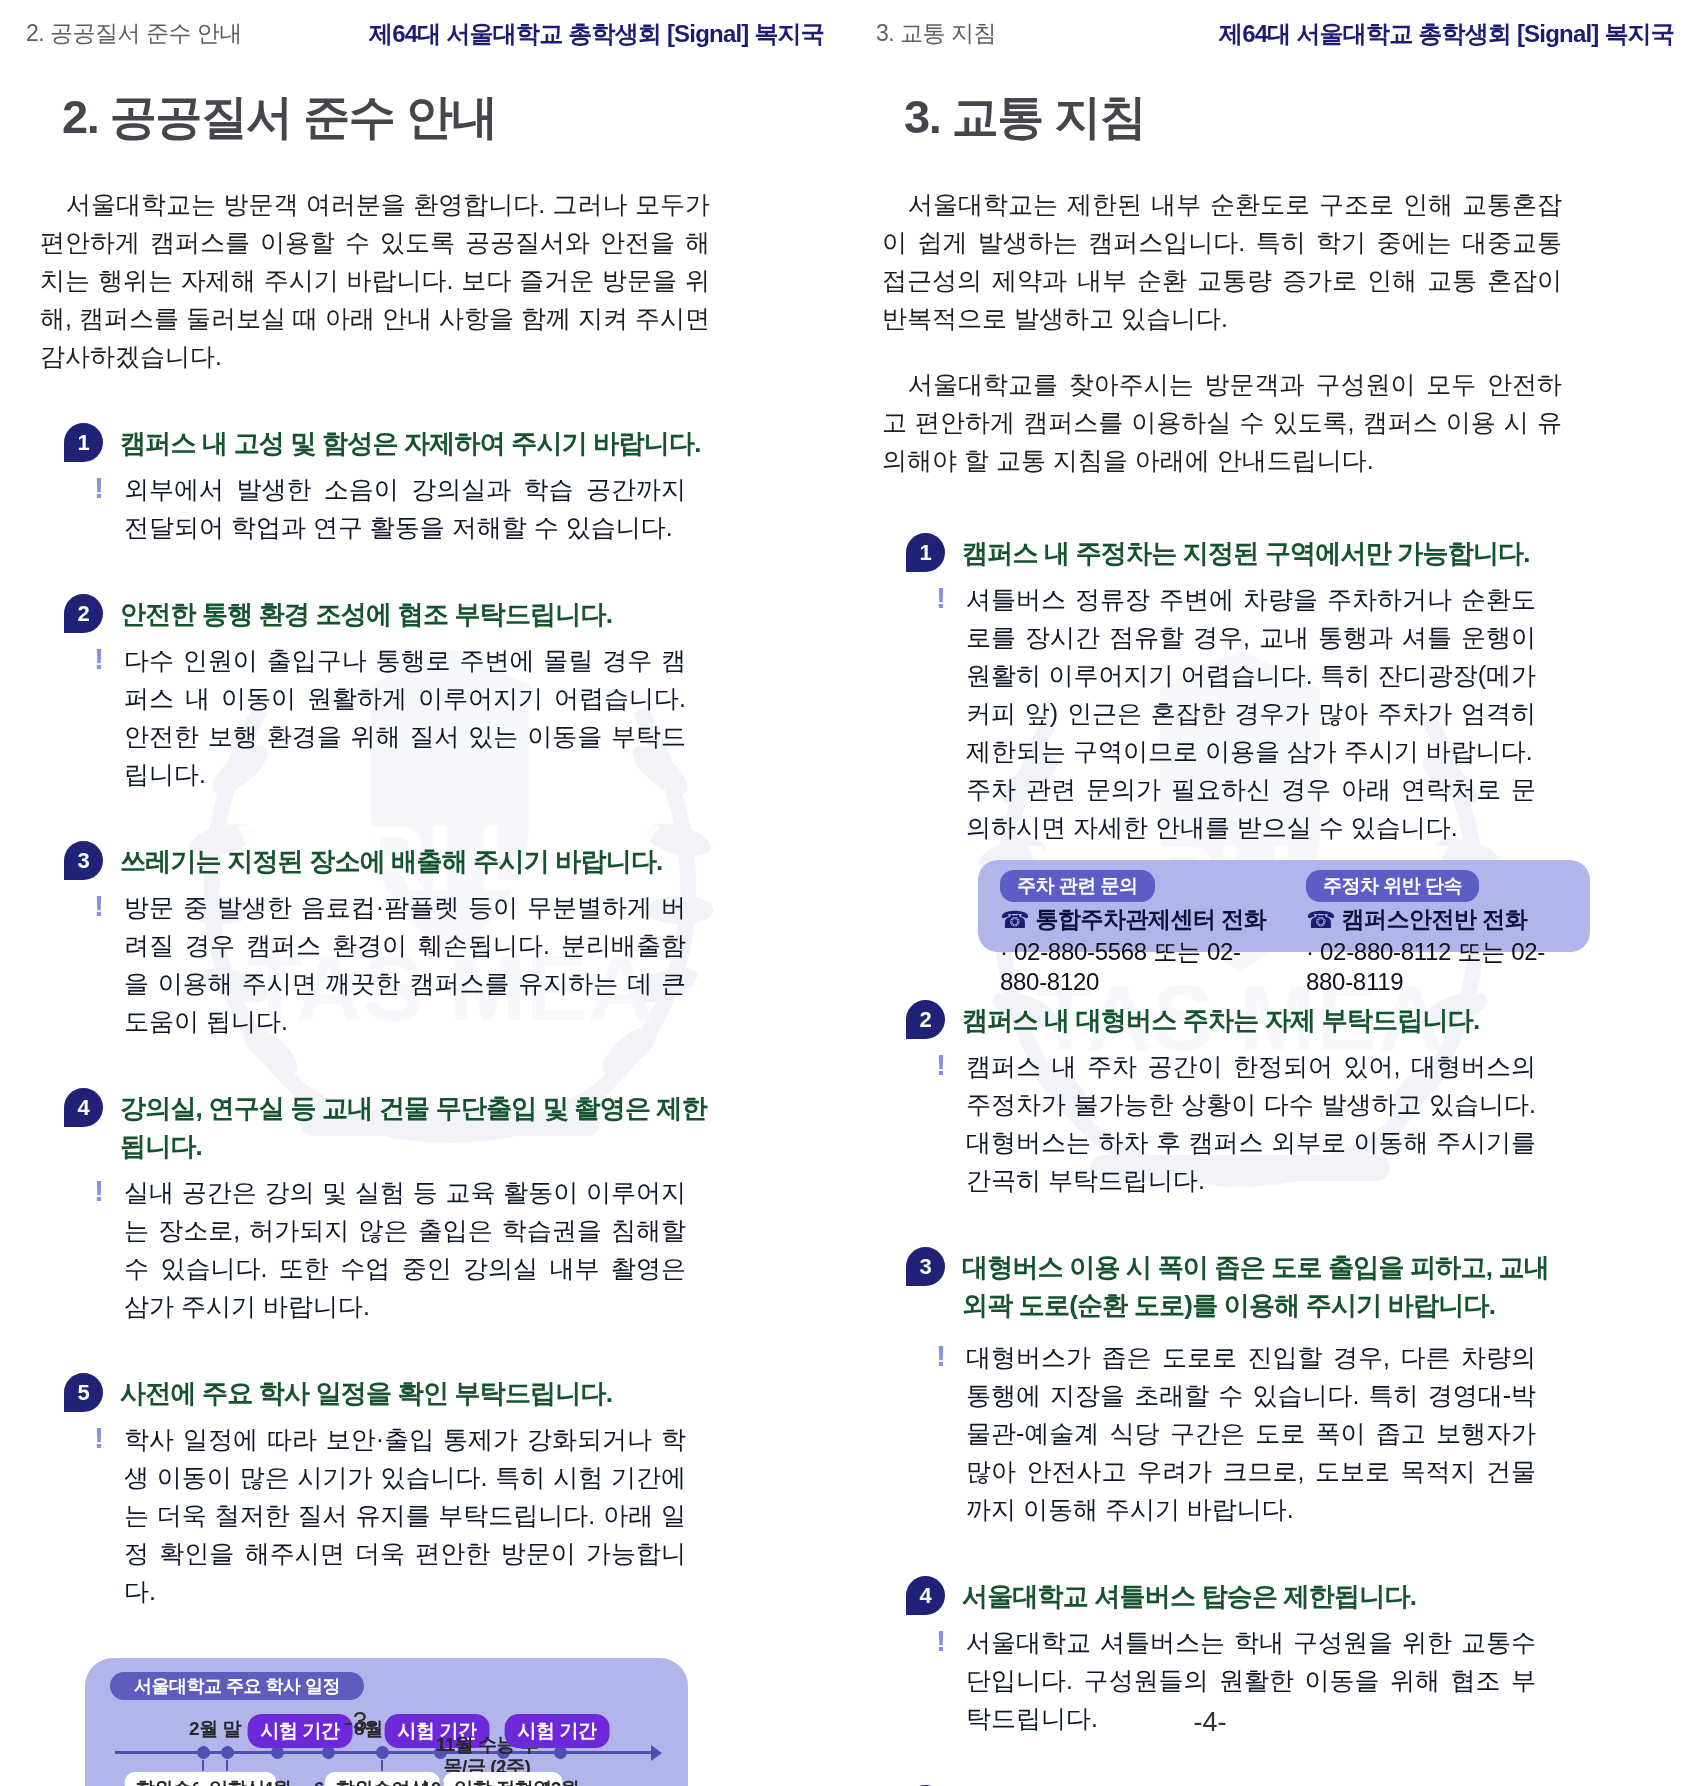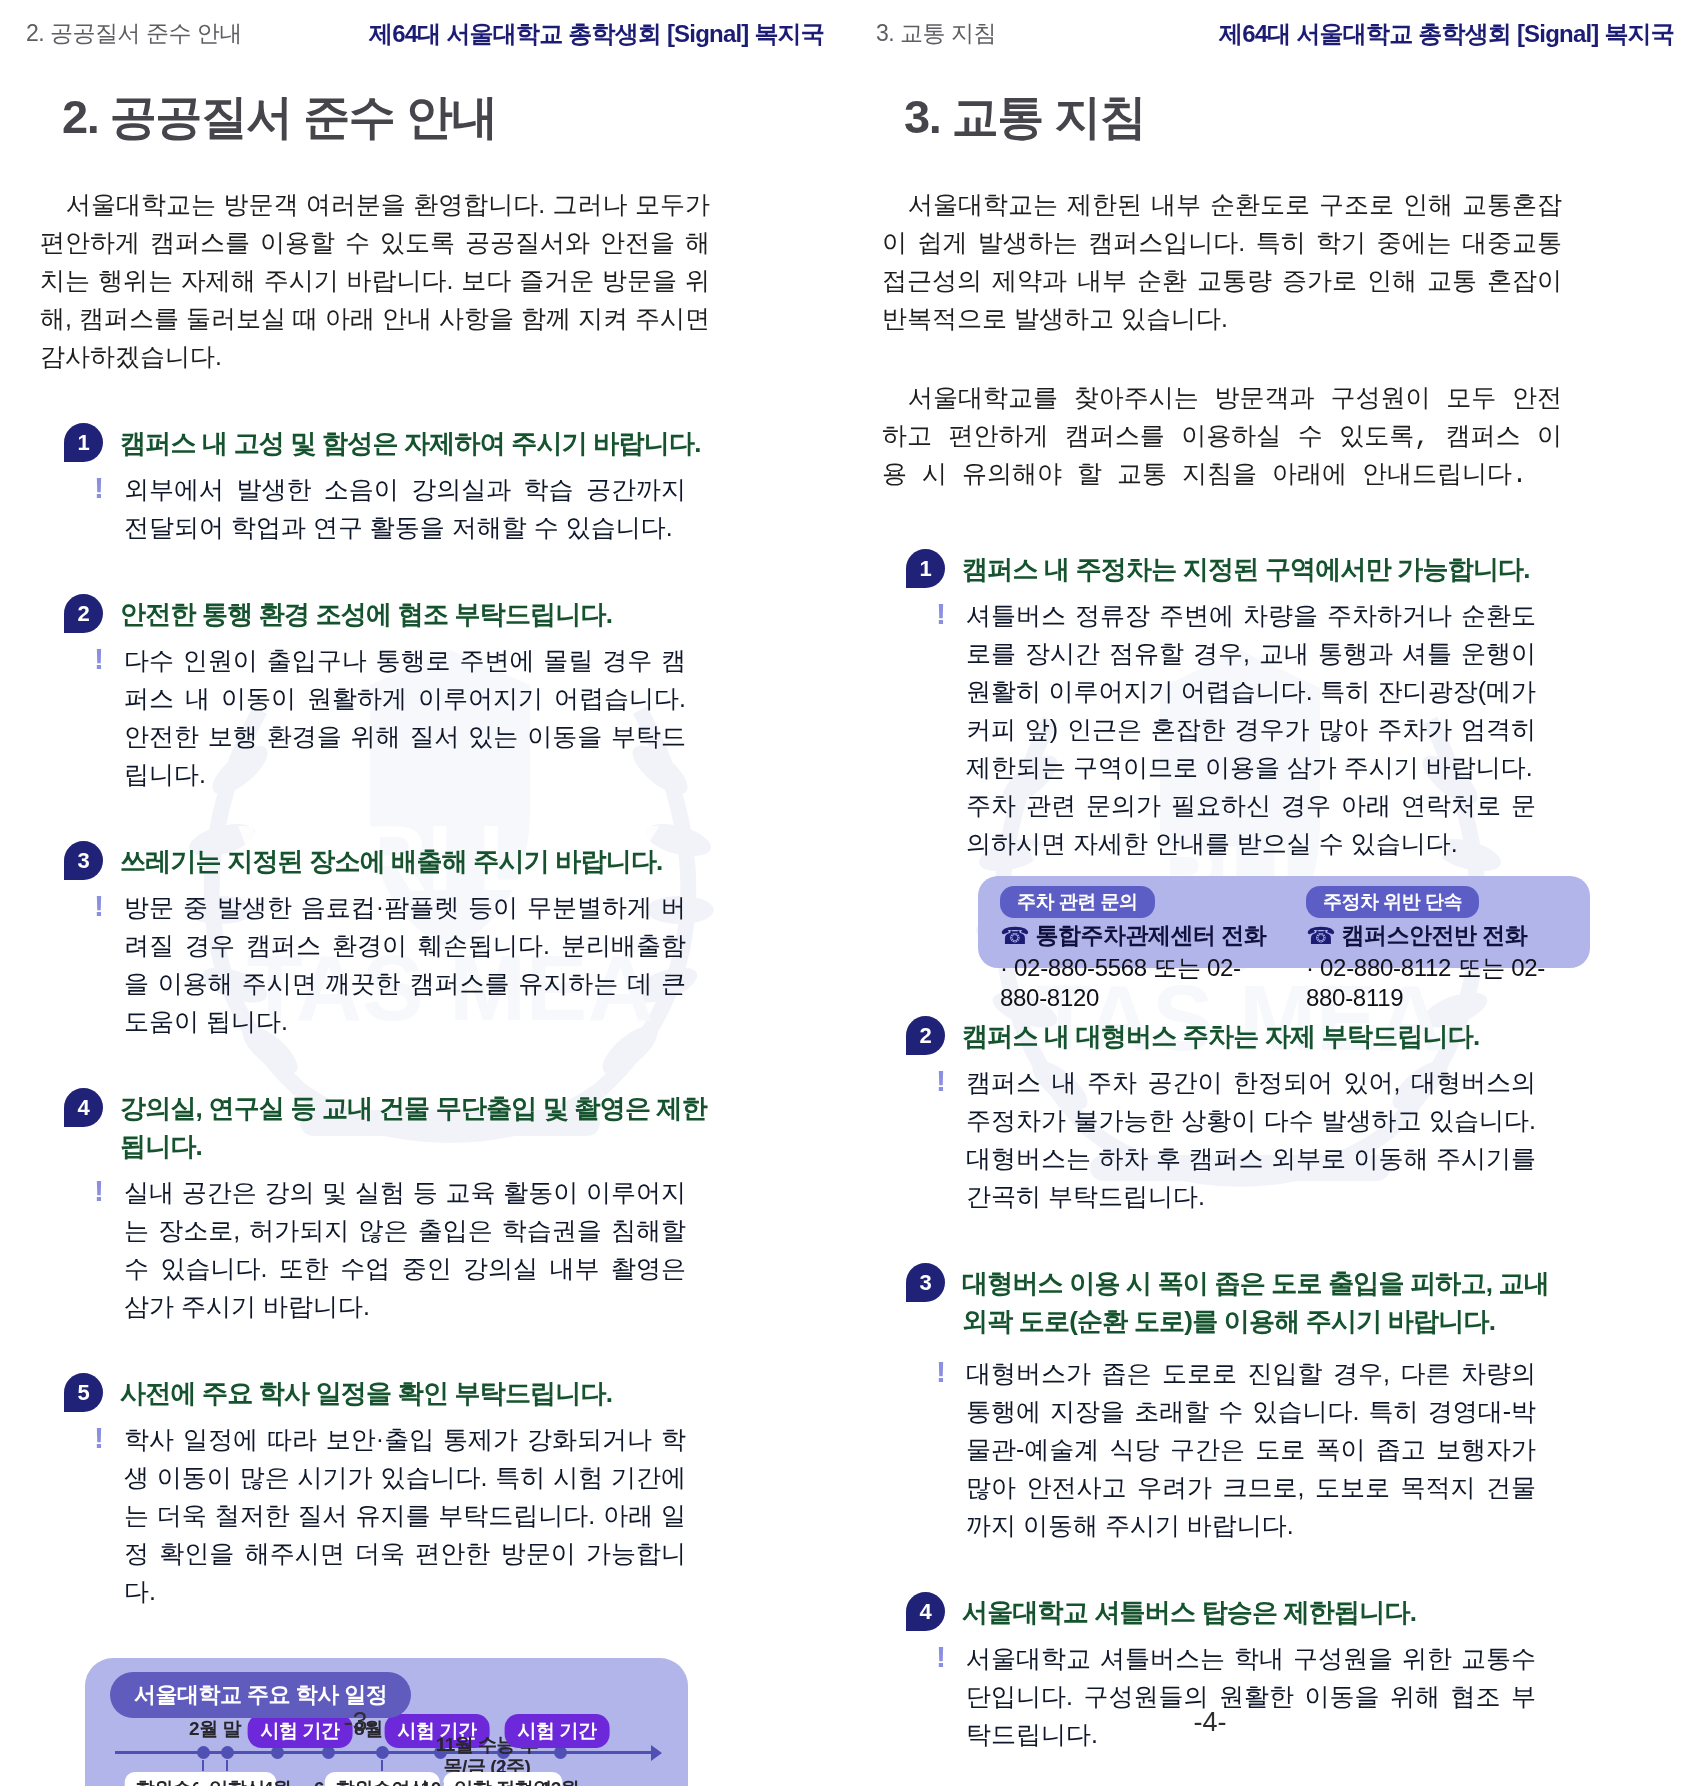--- a/index.html
+++ b/index.html
@@ -17,7 +17,7 @@
   h1.sec-title{margin:22px 0 0 22px;font-size:47px;font-weight:900;color:#45454b;letter-spacing:-1.5px;}
   p.intro{margin:36px 0 0 0;font-size:25px;line-height:38px;text-align:justify;word-break:break-all;
           text-indent:26px;color:#1e1e1e;}
-  p.intro.second{margin-top:44px;font-family:Liberation Mono, monospace;}
+  p.intro.second{margin-top:28px;}
   .guide-item{margin-top:46px;}
   .item-head{display:grid;grid-template-columns:56px 1fr;align-items:flex-start;margin-left:24px;}
   .num-badge{width:39px;height:39px;background:#202277;color:#fff;font-size:22px;font-weight:bold;

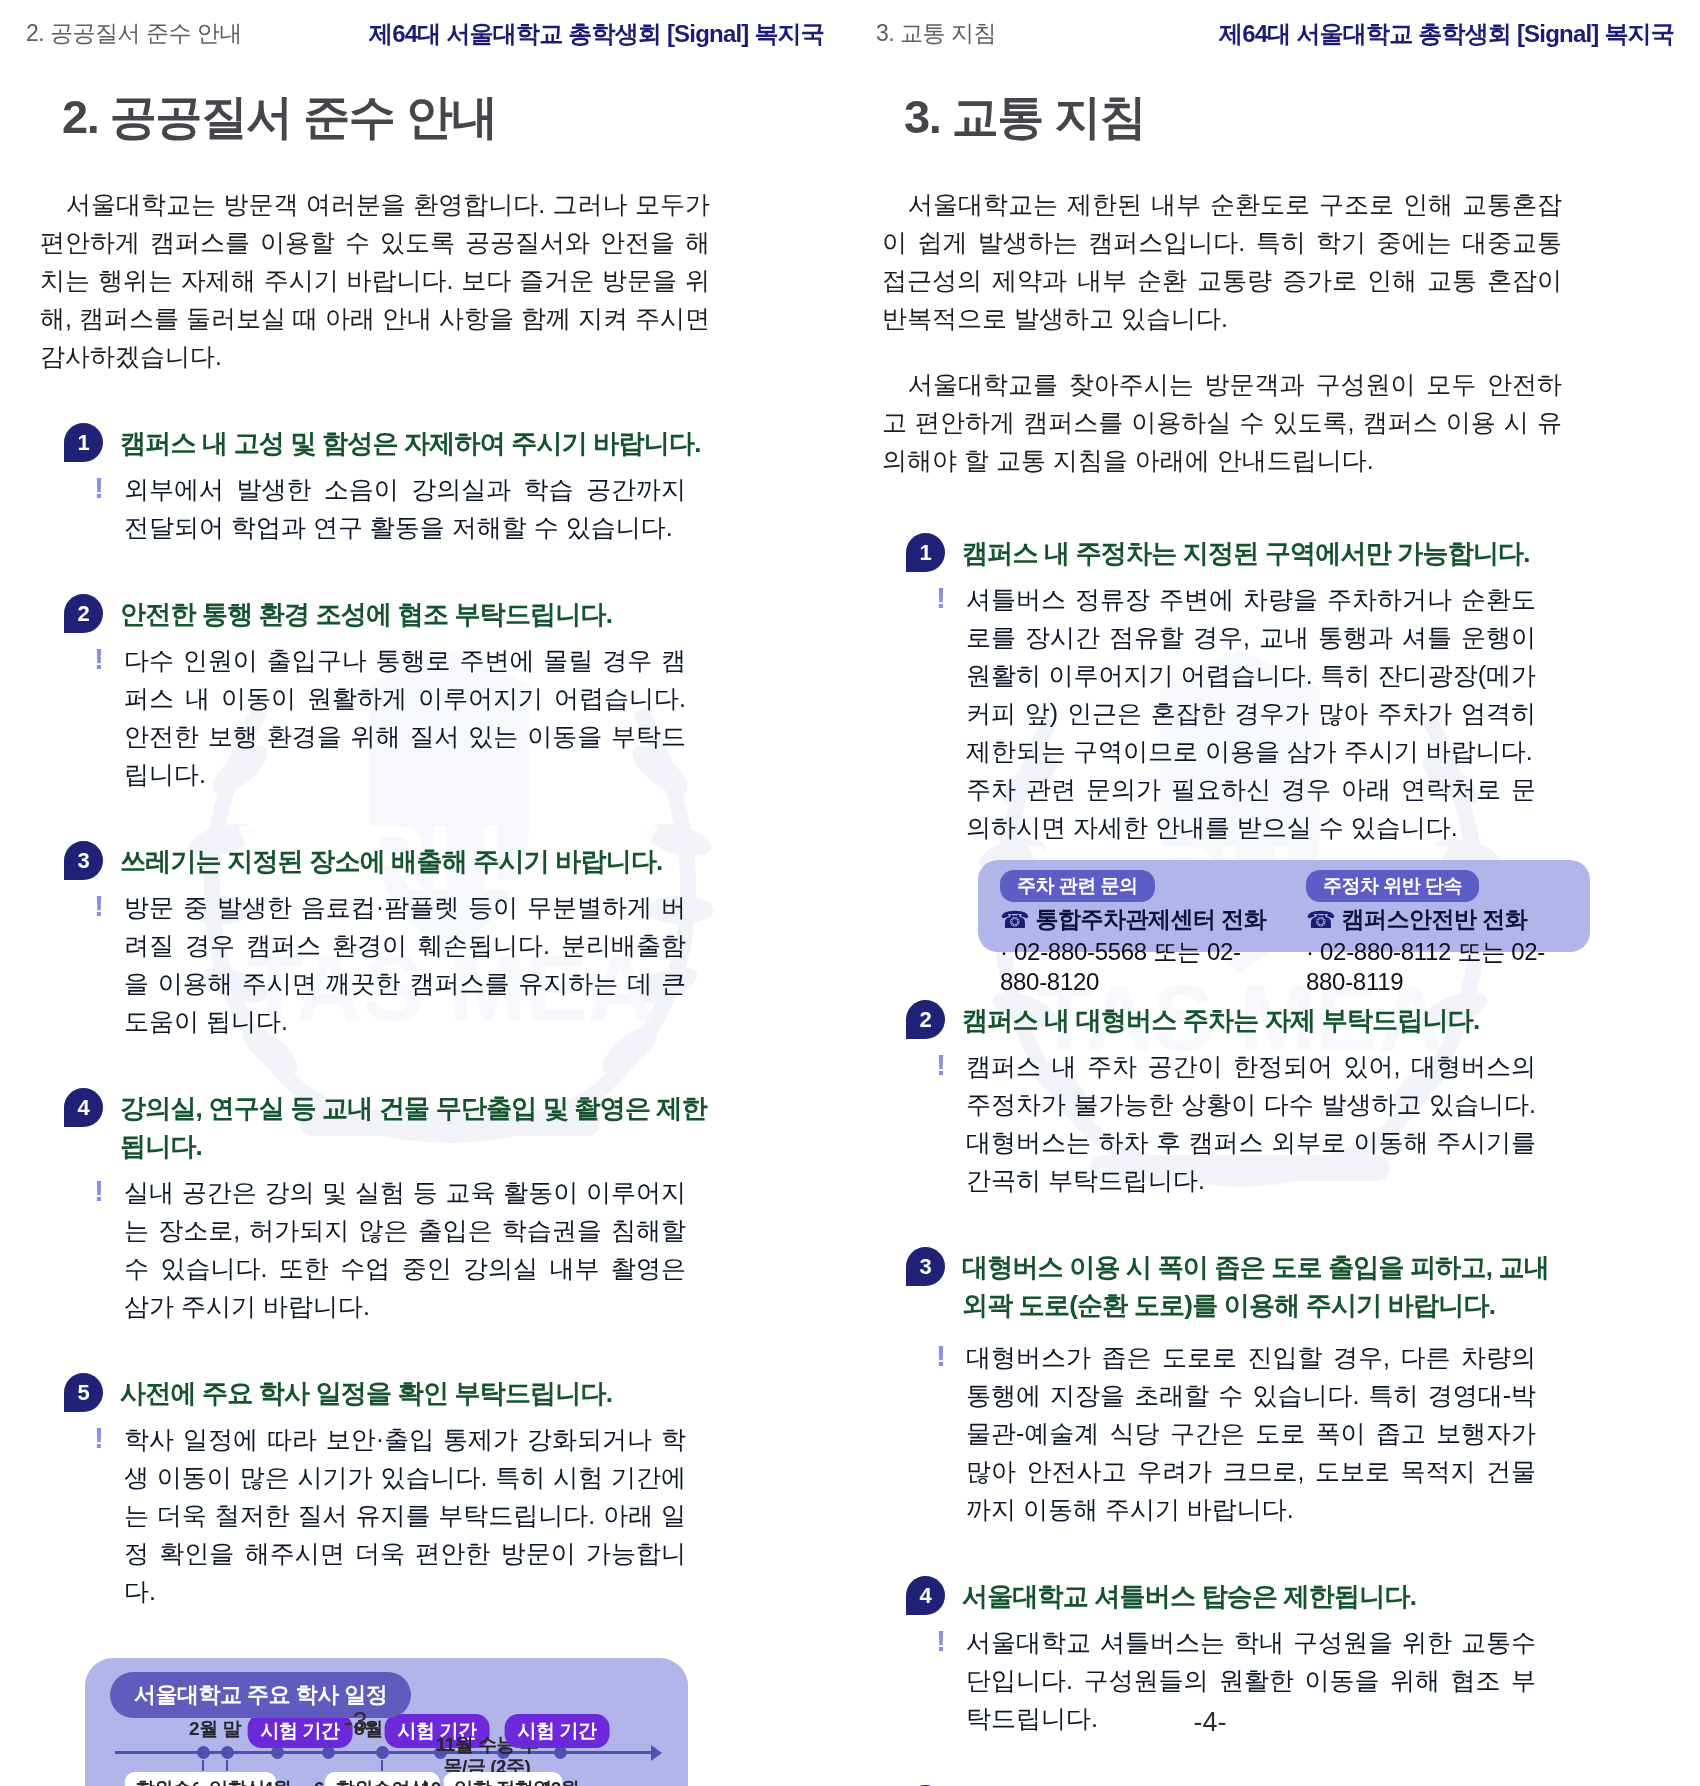--- a/index.html
+++ b/index.html
@@ -32,8 +32,8 @@
   .page-footer{position:absolute;bottom:48px;left:40px;width:640px;text-align:center;font-size:27px;color:#2e2e2e;}
   
   .timeline-box{position:relative;margin:48px 0 0 45px;width:603px;height:170px;background:#b2b5ea;border-radius:28px;}
-  .tl-title{position:absolute;top:14px;left:25px;background:#605cbe;color:#fff;font-size:22px;font-weight:bold;
-            padding:8px 24px;border-radius:24px;letter-spacing:-0.5px;}
+  .tl-title{position:absolute;top:14px;left:25px;background:#605cbe;color:#fff;font-size:18px;font-weight:bold;
+            padding:2px 24px;border-radius:24px;letter-spacing:-0.5px;}
   .tl-area{position:absolute;inset:0;}
   .tl-line{position:absolute;top:93px;left:30px;width:538px;height:3px;background:#5050b4;}
   .tl-arrow{position:absolute;top:87px;left:566px;width:0;height:0;border-left:11px solid #5050b4;

